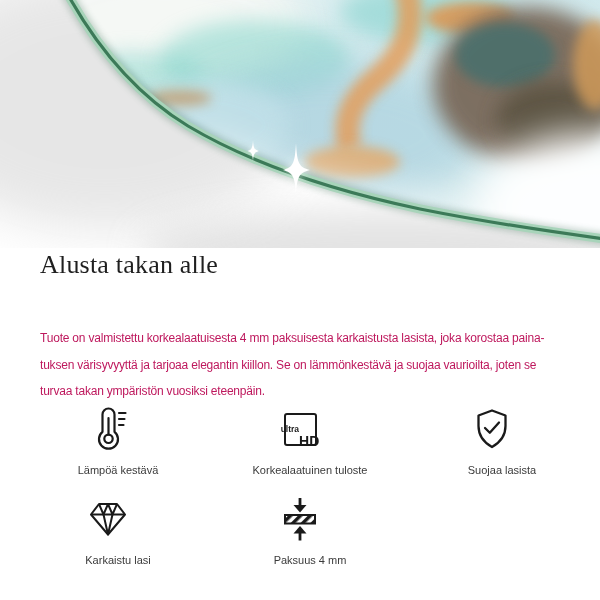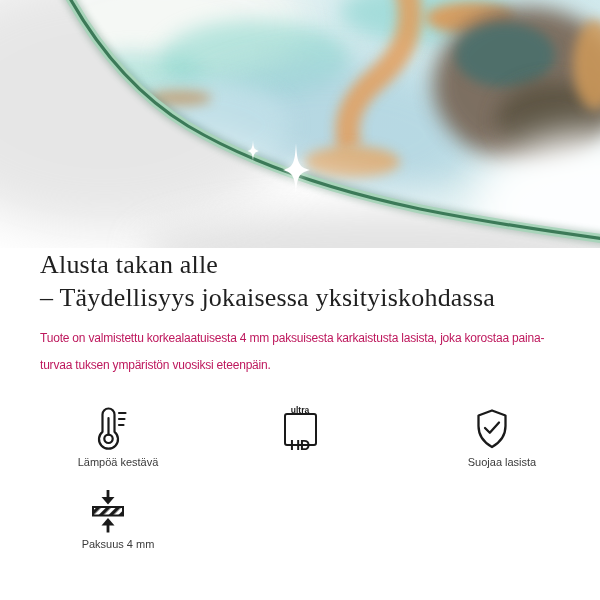--- a/index.html
+++ b/index.html
@@ -129,7 +129,6 @@
 
 <h1 class="heading">
   <span>Alusta takan alle</span>
-  <span>– Täydellisyys jokaisessa yksityiskohdassa</span>
 </h1>
 
 <p class="description">

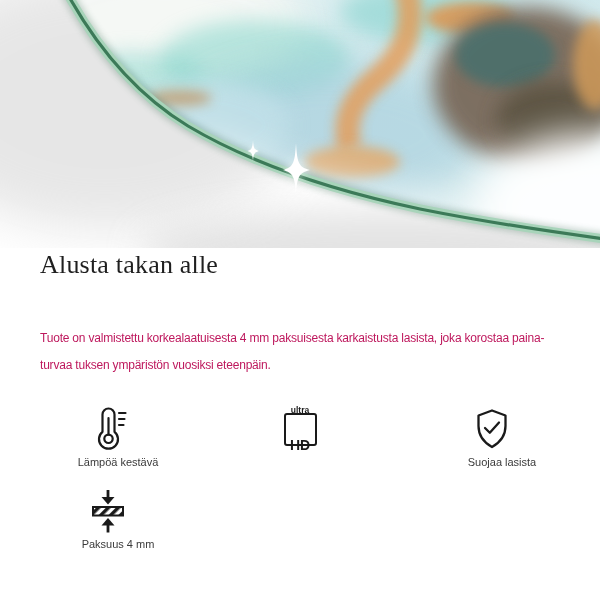--- a/index.html
+++ b/index.html
@@ -133,6 +133,7 @@
 
 <p class="description">
   <span>Tuote on valmistettu korkealaatuisesta 4 mm paksuisesta karkaistusta lasista, joka korostaa paina-</span>
+  <span>tuksen värisyvyyttä ja tarjoaa elegantin kiillon. Se on lämmönkestävä ja suojaa vaurioilta, joten se</span>
   <span>turvaa tuksen ympäristön vuosiksi eteenpäin.</span>
 </p>
 

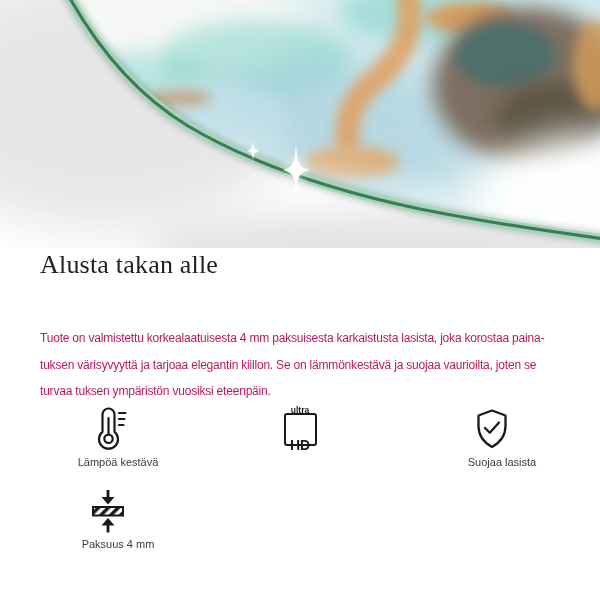--- a/index.html
+++ b/index.html
@@ -134,7 +134,7 @@
 <p class="description">
   <span>Tuote on valmistettu korkealaatuisesta 4 mm paksuisesta karkaistusta lasista, joka korostaa paina-</span>
   <span>tuksen värisyvyyttä ja tarjoaa elegantin kiillon. Se on lämmönkestävä ja suojaa vaurioilta, joten se</span>
-  <span>turvaa tuksen ympäristön vuosiksi eteenpäin.</span>
+  <span>turvaa takan ympäristön vuosiksi eteenpäin.</span>
 </p>
 
 <div class="features">

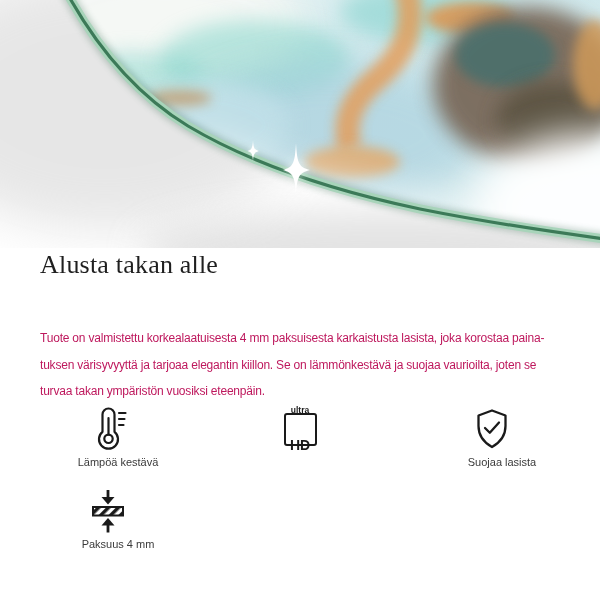--- a/index.html
+++ b/index.html
@@ -39,7 +39,7 @@
   
   .uhd{
     width:29px;height:29px;border:2.5px solid #1a1a1a;border-radius:3px;
-    display:flex;flex-direction:column;align-items:center;justify-content:center;
+    display:flex;flex-direction:row;align-items:center;justify-content:center;
     color:#1a1a1a;
   }
   .uhd .small{font-size:8.5px;font-weight:700;line-height:9px;letter-spacing:0;}

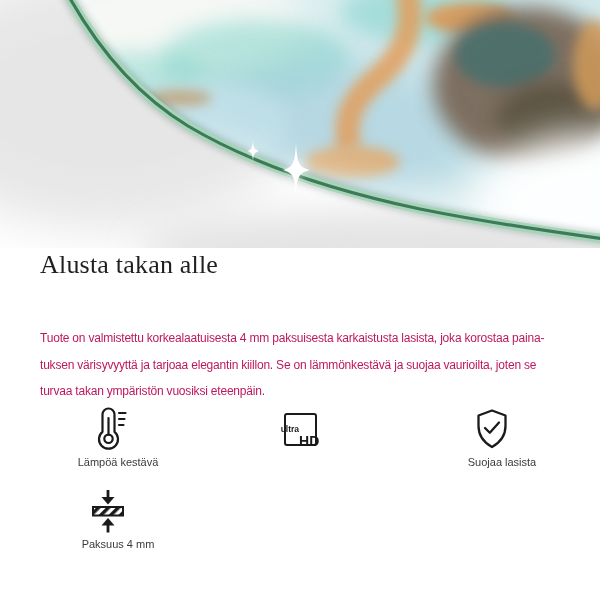--- a/index.html
+++ b/index.html
@@ -33,7 +33,7 @@
   .feature{display:flex;flex-direction:column;align-items:center;}
   .icon-box{height:52px;display:flex;align-items:center;justify-content:center;}
   .feature-label{
-    margin-top:0;font-size:11px;line-height:14px;color:#3a3a3a;text-align:center;padding-left:20px;
+    margin-top:8px;font-size:11px;line-height:14px;color:#3a3a3a;text-align:center;padding-left:20px;
   }
 
   

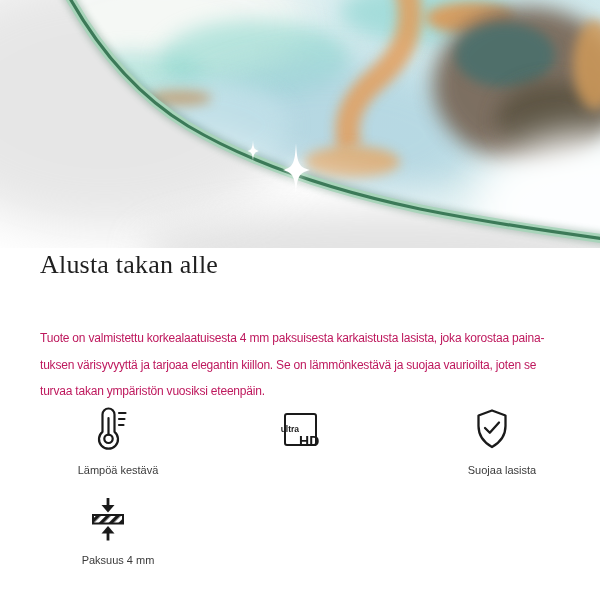--- a/index.html
+++ b/index.html
@@ -162,6 +162,7 @@
         <span class="big">HD</span>
       </div>
     </div>
+    <div class="feature-label">Korkealaatuinen tuloste</div>
   </div>
 
   <div class="feature">

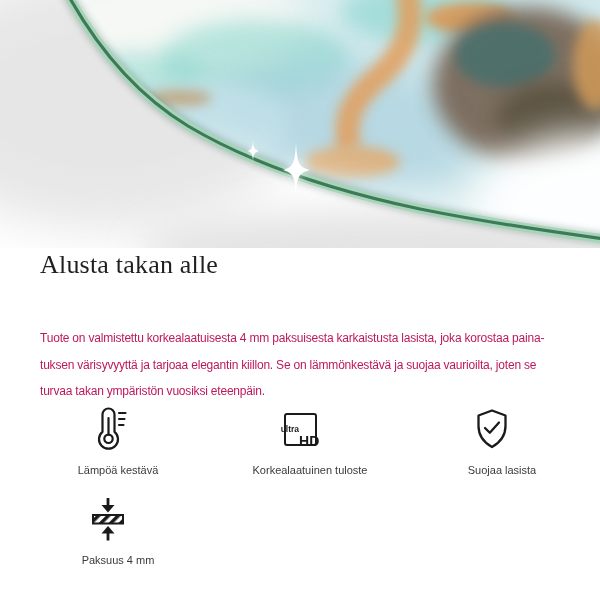--- a/index.html
+++ b/index.html
@@ -177,6 +177,19 @@
     <div class="feature-label">Suojaa lasista</div>
   </div>
 
+  <div class="feature">
+    <div class="icon-box">
+      <svg class="icon-svg" width="44" height="38" viewBox="0 0 44 38">
+        <g fill="none" stroke="#1a1a1a" stroke-width="2" stroke-linejoin="round">
+          <path d="M13,4 H31 L39,14.5 L22,34.5 L5,14.5 Z"></path>
+          <line x1="5" y1="14.5" x2="39" y2="14.5"></line>
+          <path d="M13,4 L17.5,14.5 L22,4 L26.5,14.5 L31,4"></path>
+          <path d="M17.5,14.5 L22,34.5 L26.5,14.5"></path>
+        </g>
+      </svg>
+    </div>
+    <div class="feature-label">Karkaistu lasi</div>
+  </div>
 
 
   <div class="feature">

